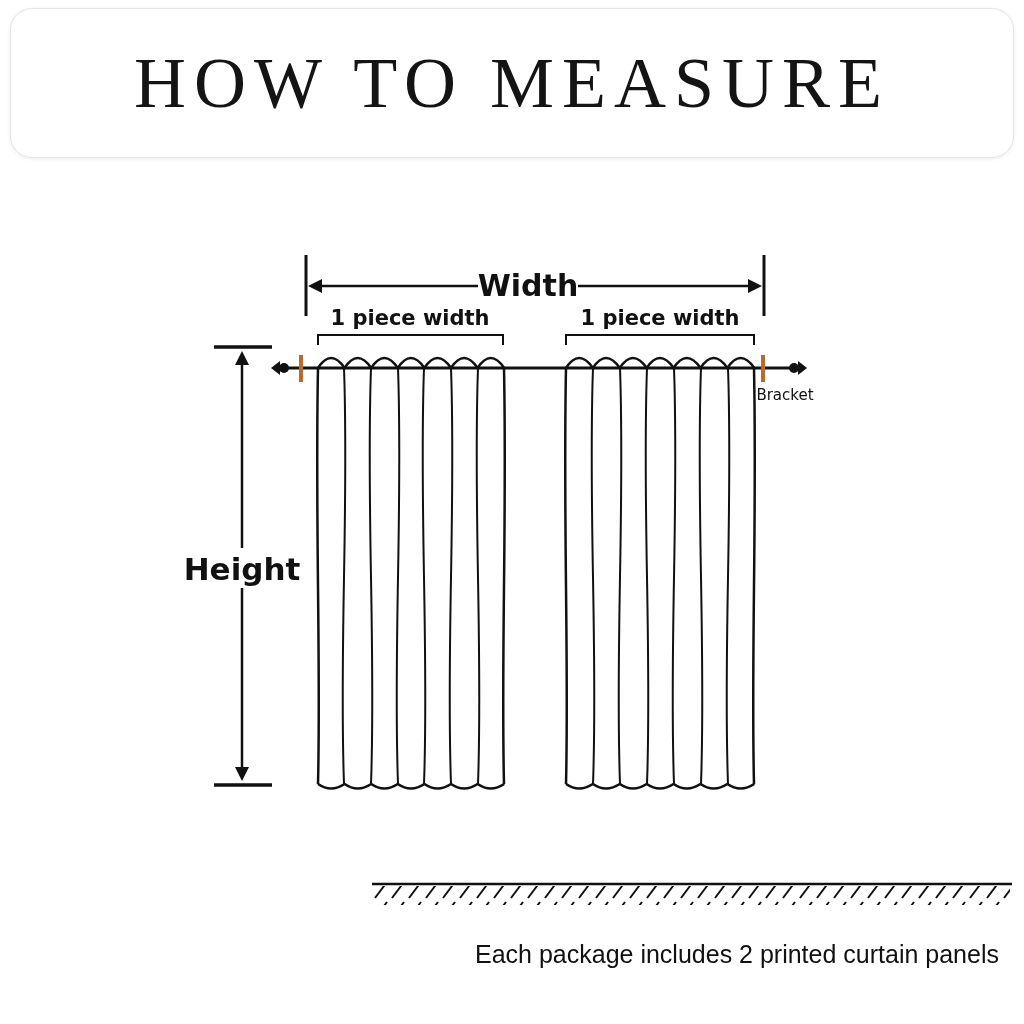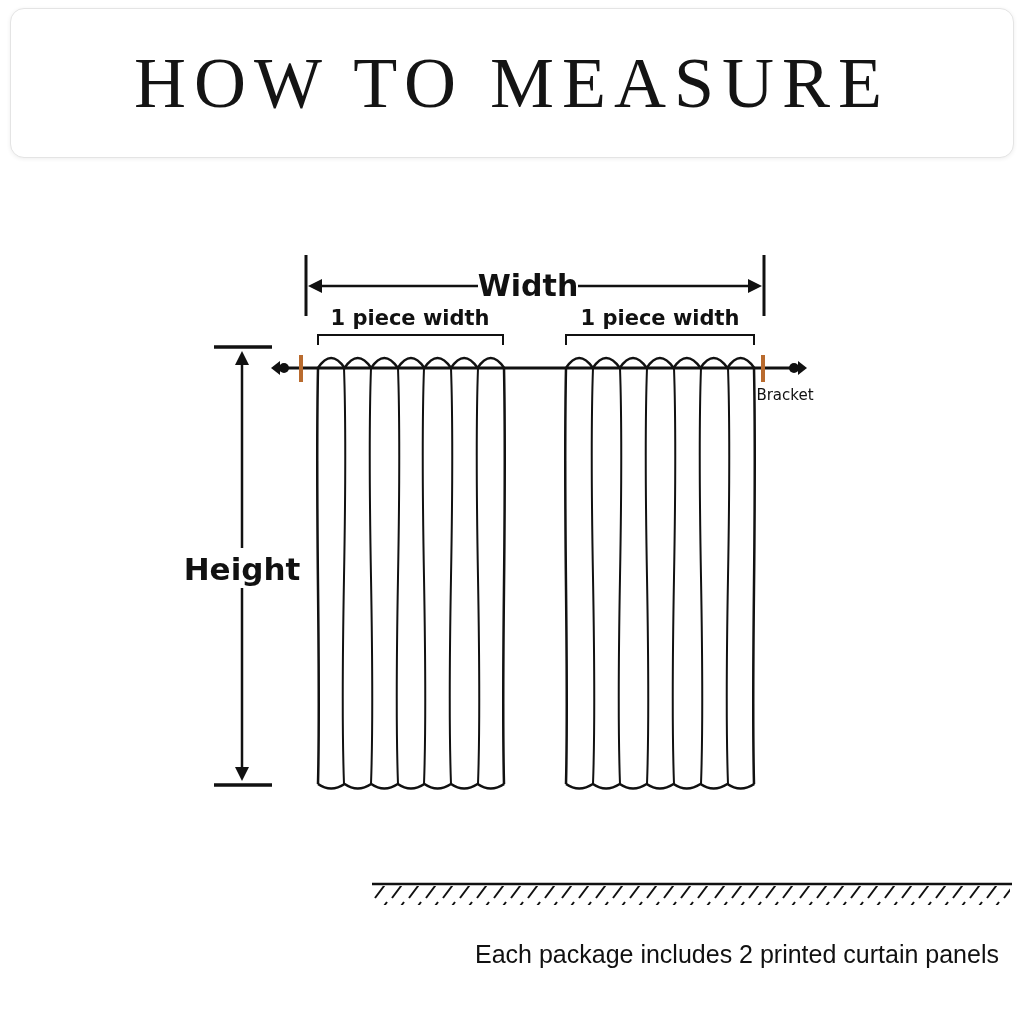--- a/index.html
+++ b/index.html
@@ -6,7 +6,7 @@
   .stage{position:relative;width:1024px;height:1024px;background:#fff;overflow:hidden;
          font-family:"Liberation Sans",sans-serif;}
   .title-card{position:absolute;left:10px;top:8px;right:10px;height:148px;
-              background:#fff;border:1px solid #e4e4e4;border-radius:14px;
+              background:#fff;border:1px solid #e4e4e4;border-radius:22px;
               box-shadow:0 1px 4px rgba(0,0,0,0.07);
               display:flex;align-items:center;justify-content:center;}
   .page-title{font-family:"Liberation Serif",serif;font-size:72px;letter-spacing:8px;

